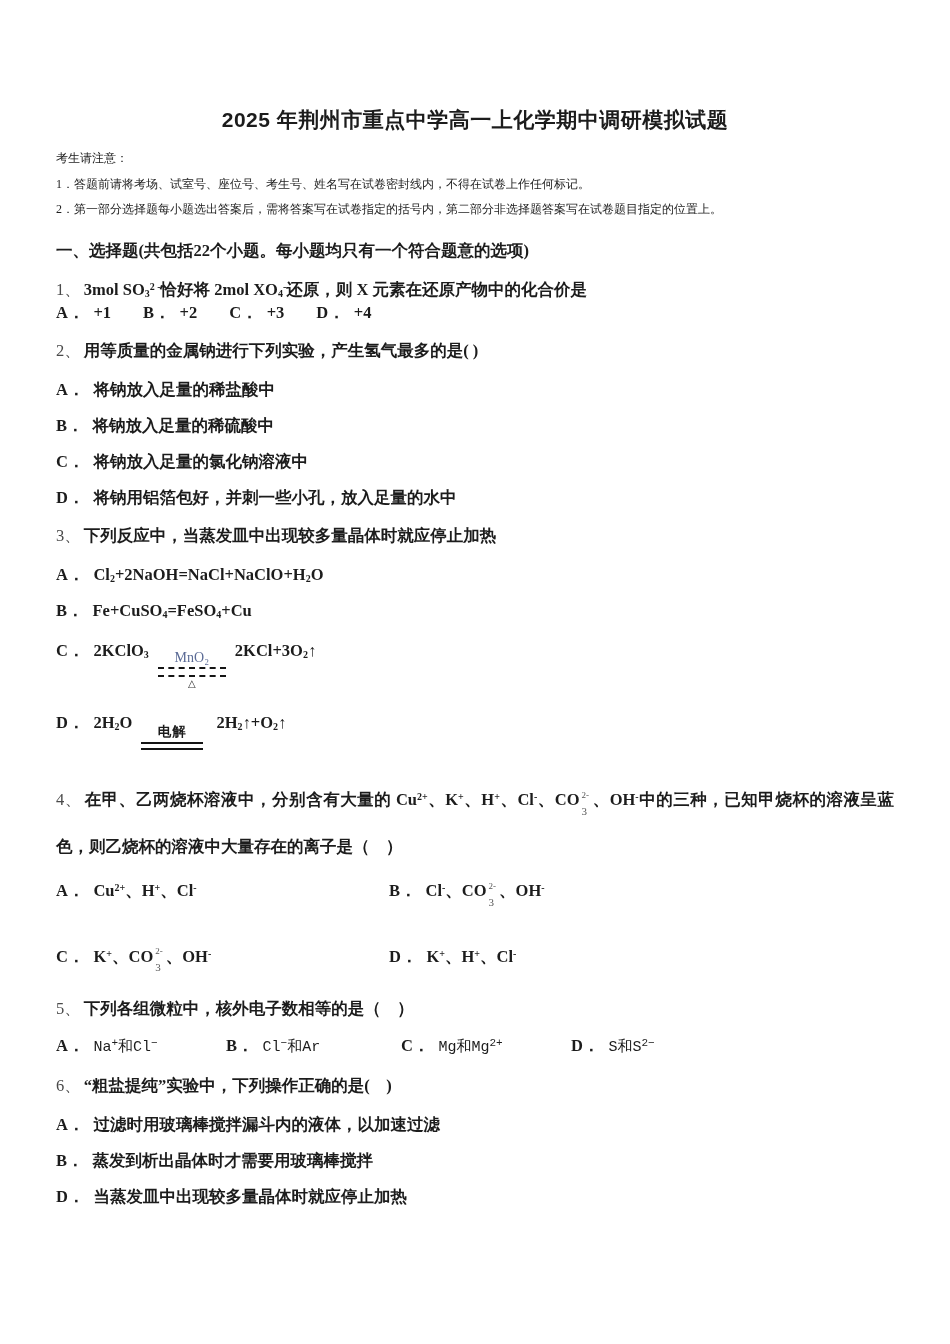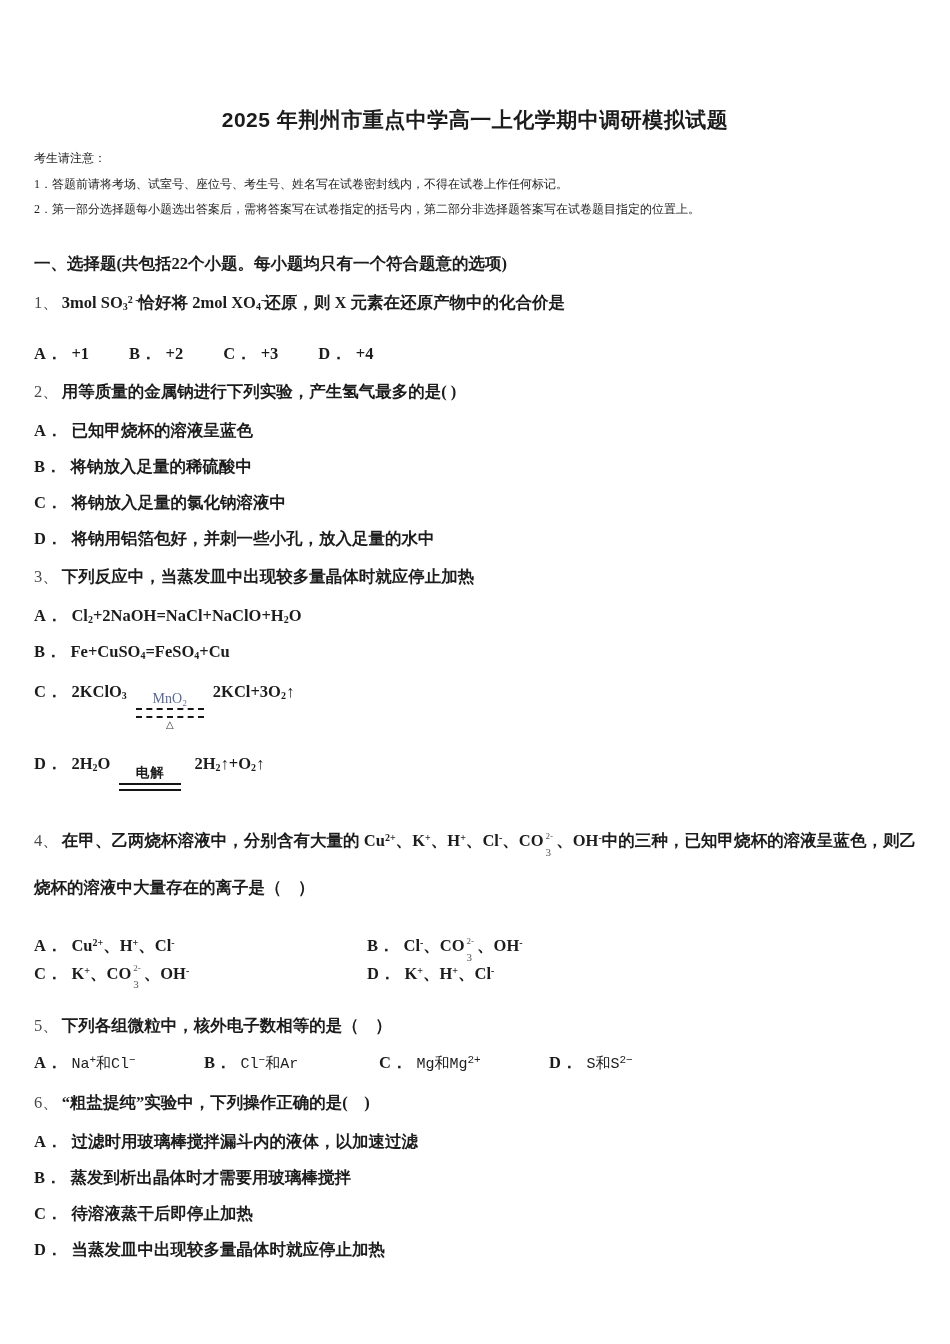--- a/index.html
+++ b/index.html
@@ -8,7 +8,7 @@
     background:#ffffff;color:#1c1c1c;
     font-family:"Liberation Serif","DejaVu Serif",serif;
   }
-  .page{padding:0 34px;}
+  .page{padding:0 56px;}
   .title{
     margin:0;padding-top:106px;
     font-family:"Liberation Sans","DejaVu Sans",sans-serif;

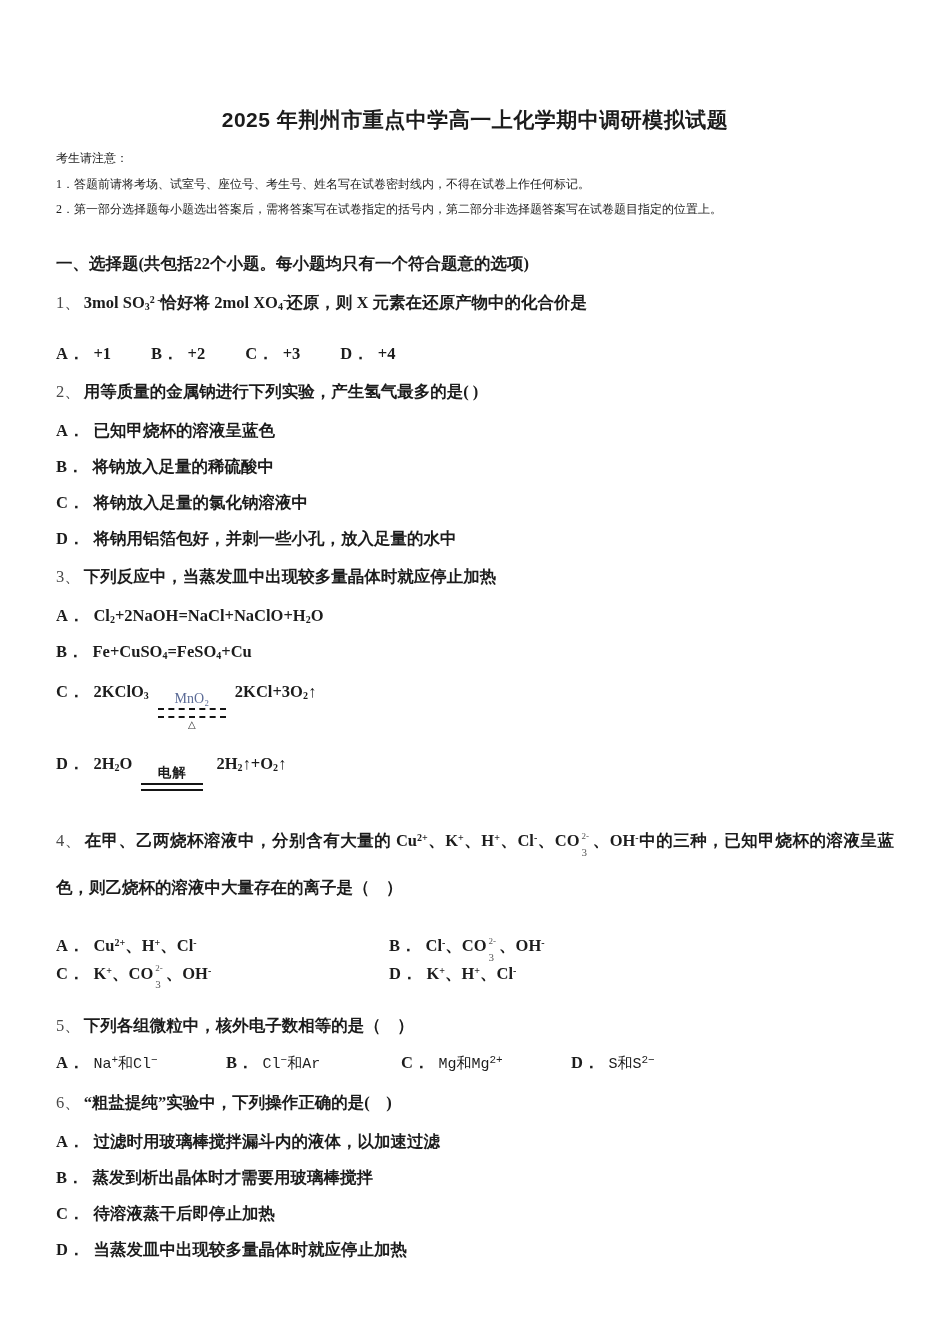--- a/index.html
+++ b/index.html
@@ -16,7 +16,7 @@
   }
   .notice{margin-top:12px;font-size:12px;line-height:25.5px;font-weight:400;}
   .notice-line{text-align:justify;}
-  .section-head{margin-top:30px;font-size:16.5px;font-weight:700;}
+  .section-head{margin-top:17px;font-size:16.5px;font-weight:700;}
   .q{font-size:16.5px;}
   .q-stem{margin-top:14px;font-weight:700;line-height:27px;}
   .q-num{font-weight:400;color:#4a4a4a;margin-right:3px;}

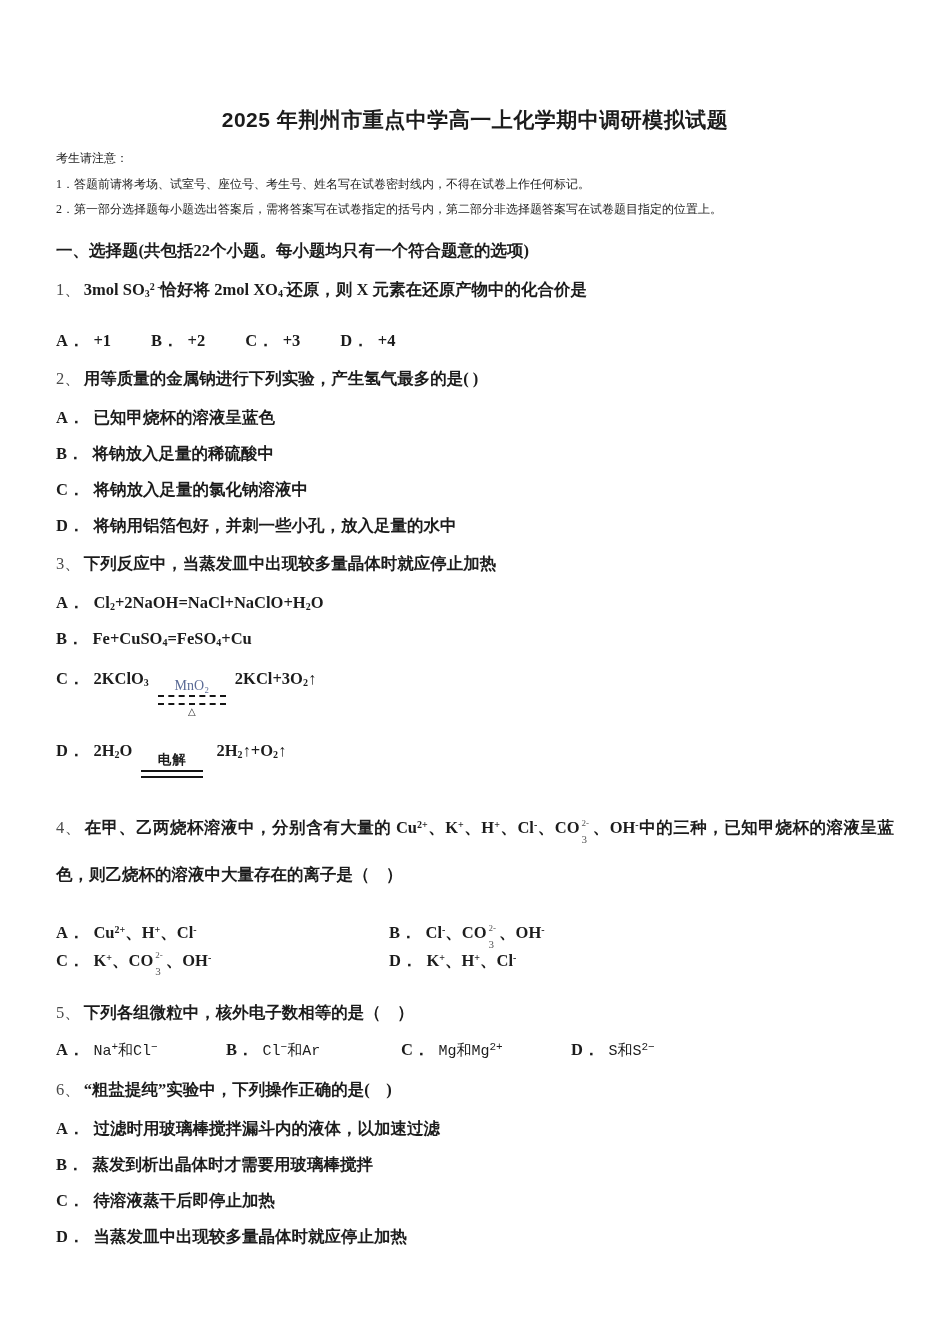--- a/index.html
+++ b/index.html
@@ -24,7 +24,7 @@
   .opt-letter{font-weight:700;margin-right:9px;}
   .opt-text{font-weight:700;}
   
-  .opts-q1{display:flex;gap:40px;margin-top:28px;line-height:20px;}
+  .opts-q1{display:flex;gap:32px;margin-top:0;line-height:20px;}
   
   .opts-stack .opt{display:block;margin-top:16px;line-height:20px;}
   

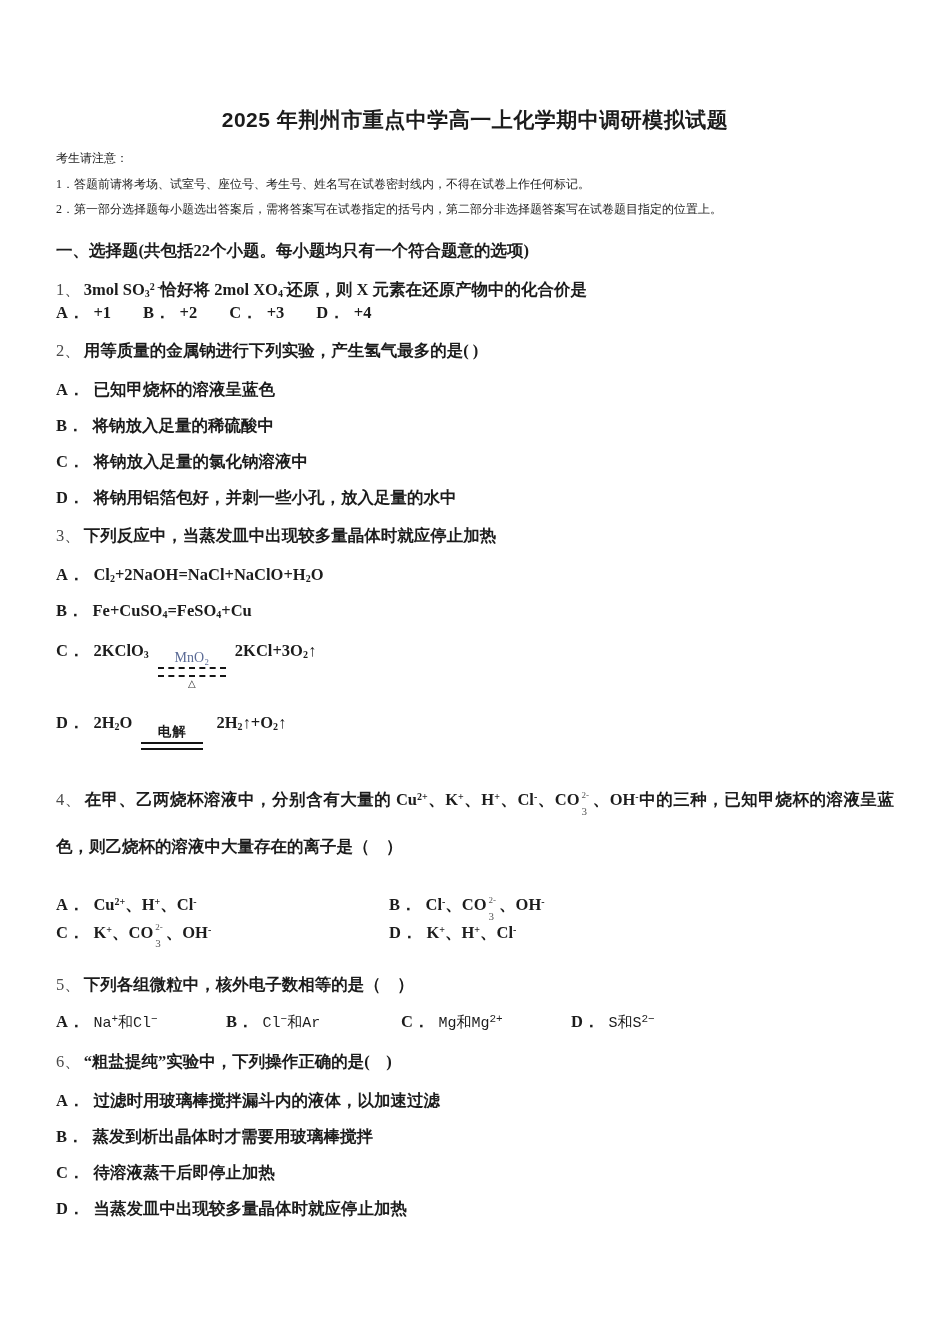--- a/index.html
+++ b/index.html
@@ -91,7 +91,7 @@
   <section class="q q2">
     <div class="q-stem"><span class="q-num">2、</span><span class="q-text">用等质量的金属钠进行下列实验，产生氢气最多的是( )</span></div>
     <div class="opts opts-stack">
-      <div class="opt"><span class="opt-letter">A．</span><span class="opt-text">已知甲烧杯的溶液呈蓝色</span></div>
+      <div class="opt"><span class="opt-letter">A．</span><span class="opt-text">将钠放入足量的稀盐酸中</span></div>
       <div class="opt"><span class="opt-letter">B．</span><span class="opt-text">将钠放入足量的稀硫酸中</span></div>
       <div class="opt"><span class="opt-letter">C．</span><span class="opt-text">将钠放入足量的氯化钠溶液中</span></div>
       <div class="opt"><span class="opt-letter">D．</span><span class="opt-text">将钠用铝箔包好，并刺一些小孔，放入足量的水中</span></div>

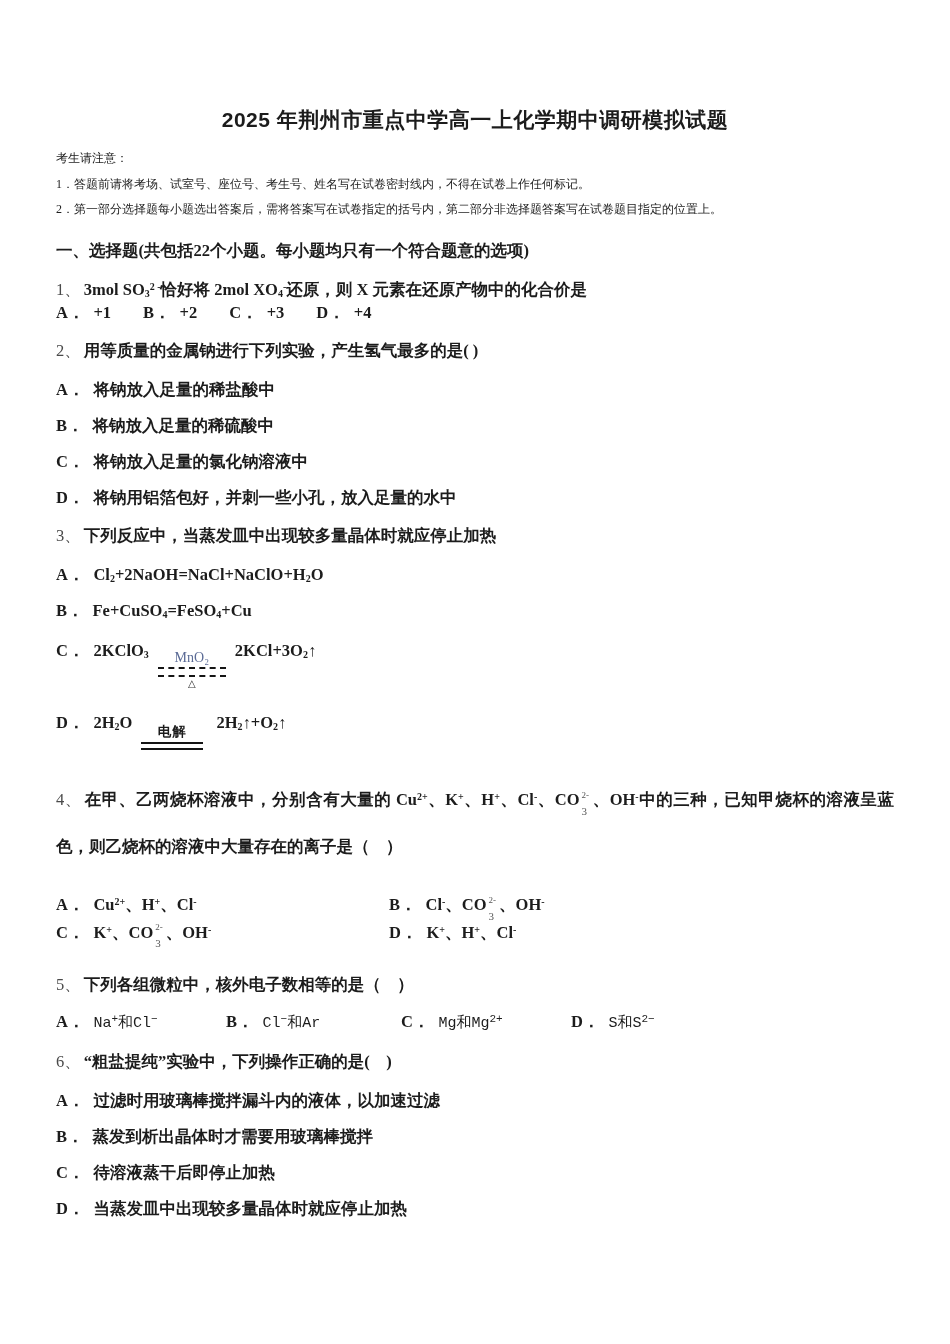--- a/index.html
+++ b/index.html
@@ -33,7 +33,7 @@
   
   .q4{margin-top:26px;}
   .q4 .q-stem{line-height:47px;text-align:justify;margin-top:0;}
-  .opts-grid{display:grid;grid-template-columns:333px 1fr;margin-top:24px;line-height:22px;}
+  .opts-grid{display:grid;grid-template-columns:333px 1fr;row-gap:38px;margin-top:10px;line-height:22px;}
   
   .q5 .q-stem{margin-top:22px;}
   .opts-q5{display:grid;grid-template-columns:170px 175px 170px 1fr;margin-top:14px;line-height:20px;}

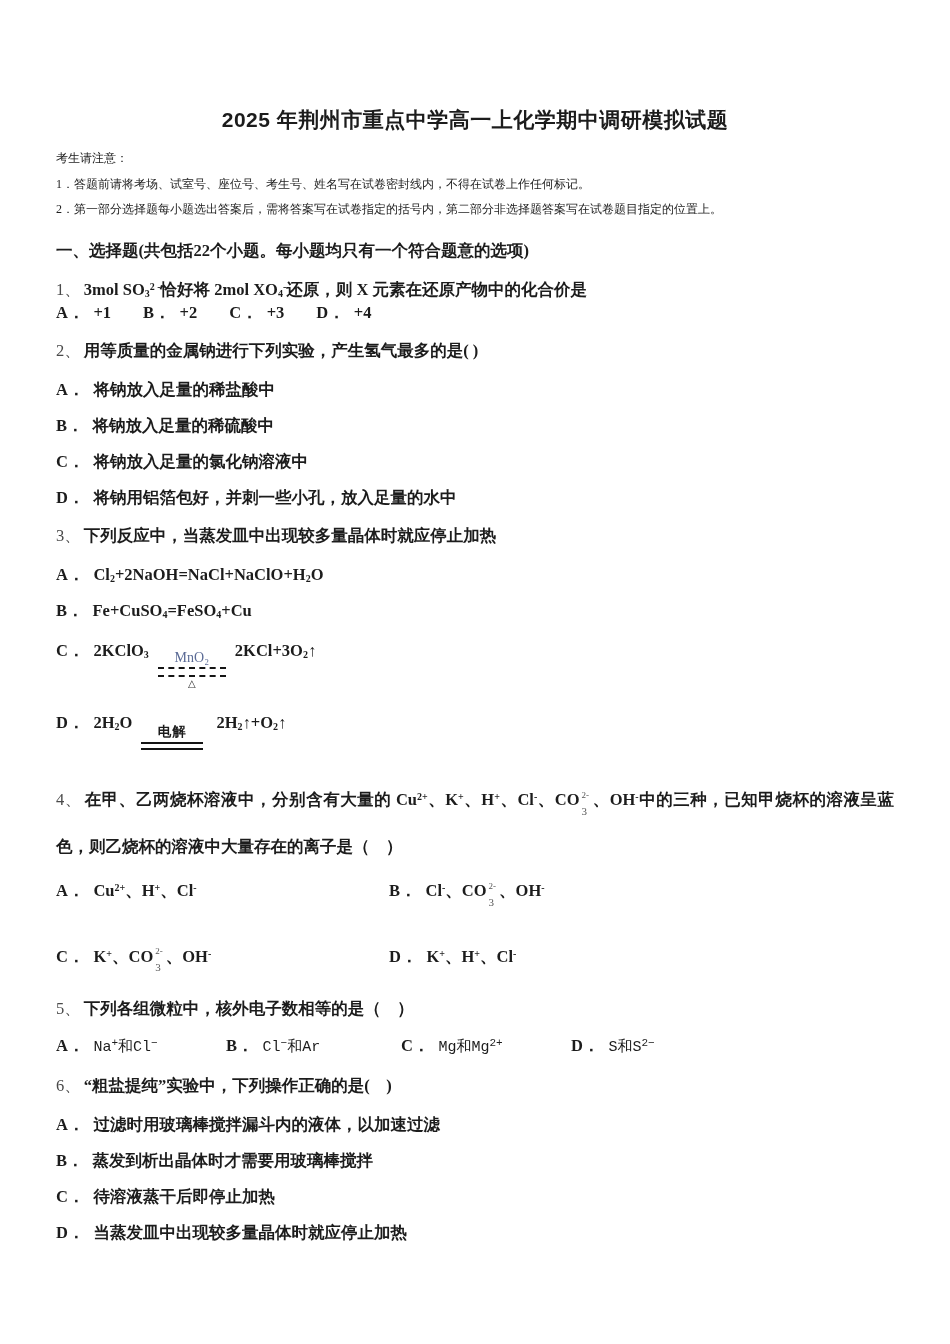--- a/index.html
+++ b/index.html
@@ -149,7 +149,6 @@
     <div class="opts opts-stack">
       <div class="opt"><span class="opt-letter">A．</span><span class="opt-text">过滤时用玻璃棒搅拌漏斗内的液体，以加速过滤</span></div>
       <div class="opt"><span class="opt-letter">B．</span><span class="opt-text">蒸发到析出晶体时才需要用玻璃棒搅拌</span></div>
-      <div class="opt"><span class="opt-letter">C．</span><span class="opt-text">待溶液蒸干后即停止加热</span></div>
       <div class="opt"><span class="opt-letter">D．</span><span class="opt-text">当蒸发皿中出现较多量晶体时就应停止加热</span></div>
     </div>
   </section>

